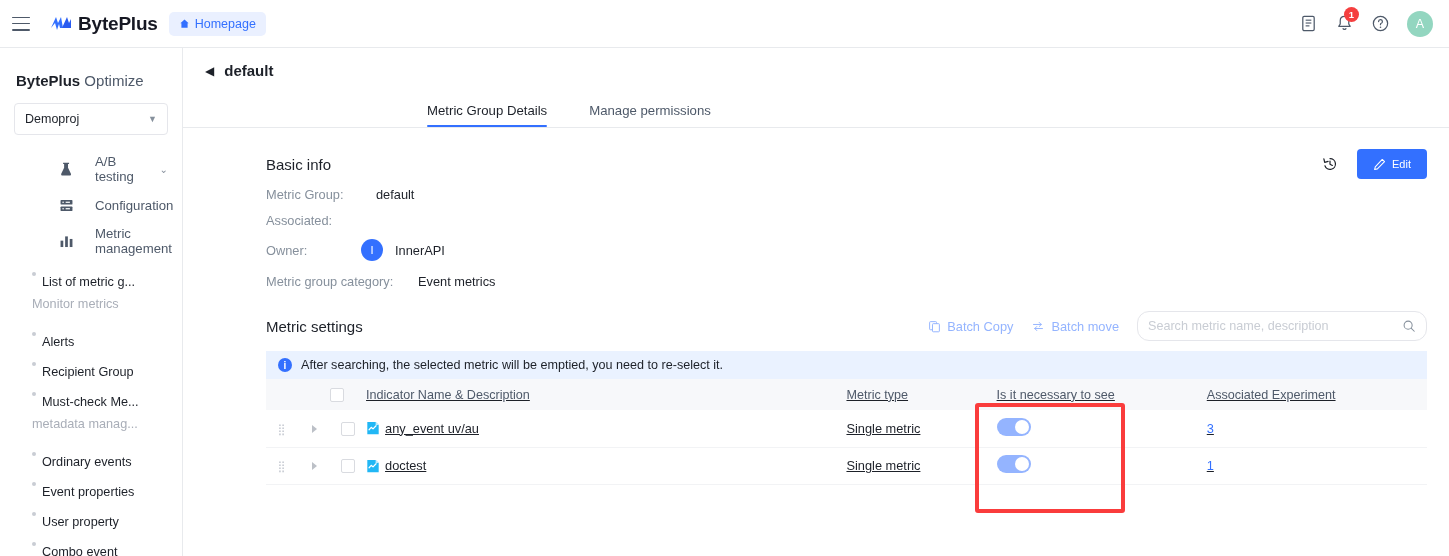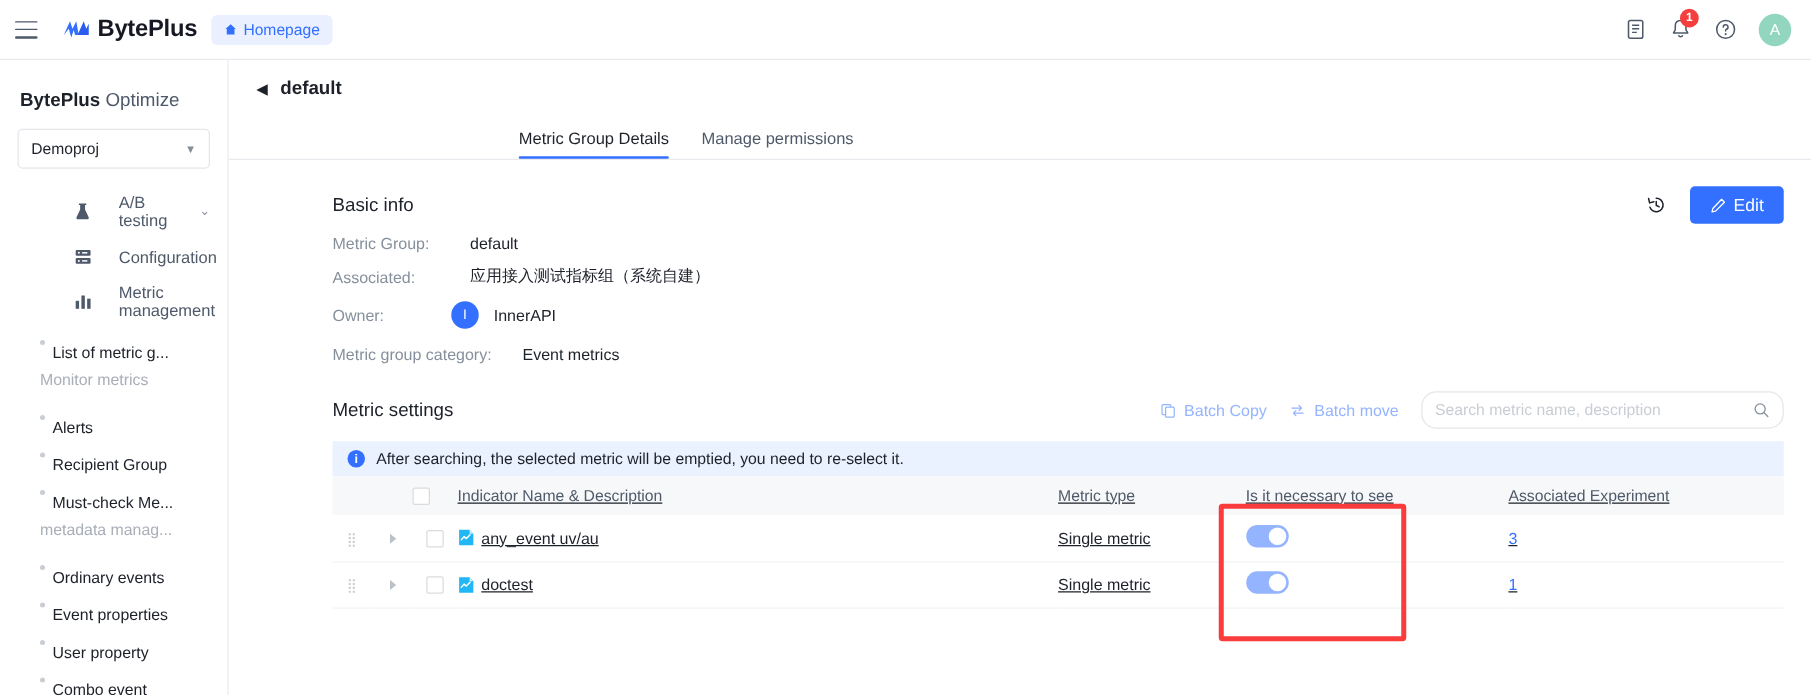--- a/index.html
+++ b/index.html
@@ -121,8 +121,8 @@
   .back-arrow { color: #1d2129; font-size: 12px; cursor: pointer; line-height: 1; }
   .crumb-title { font-size: 15px; font-weight: 700; color: #1d2129; }
   .tabs {
-    display: flex; gap: 26px; padding-left: 228px; margin-top: 10px;
-    position: absolute; left: 4px; bottom: 0;
+    display: flex; gap: 42px; padding-left: 228px; margin-top: 10px;
+    position: absolute; left: 16px; bottom: 0;
   }
   .tab {
     font-size: 13.2px; color: #4e5969; padding-bottom: 9px;

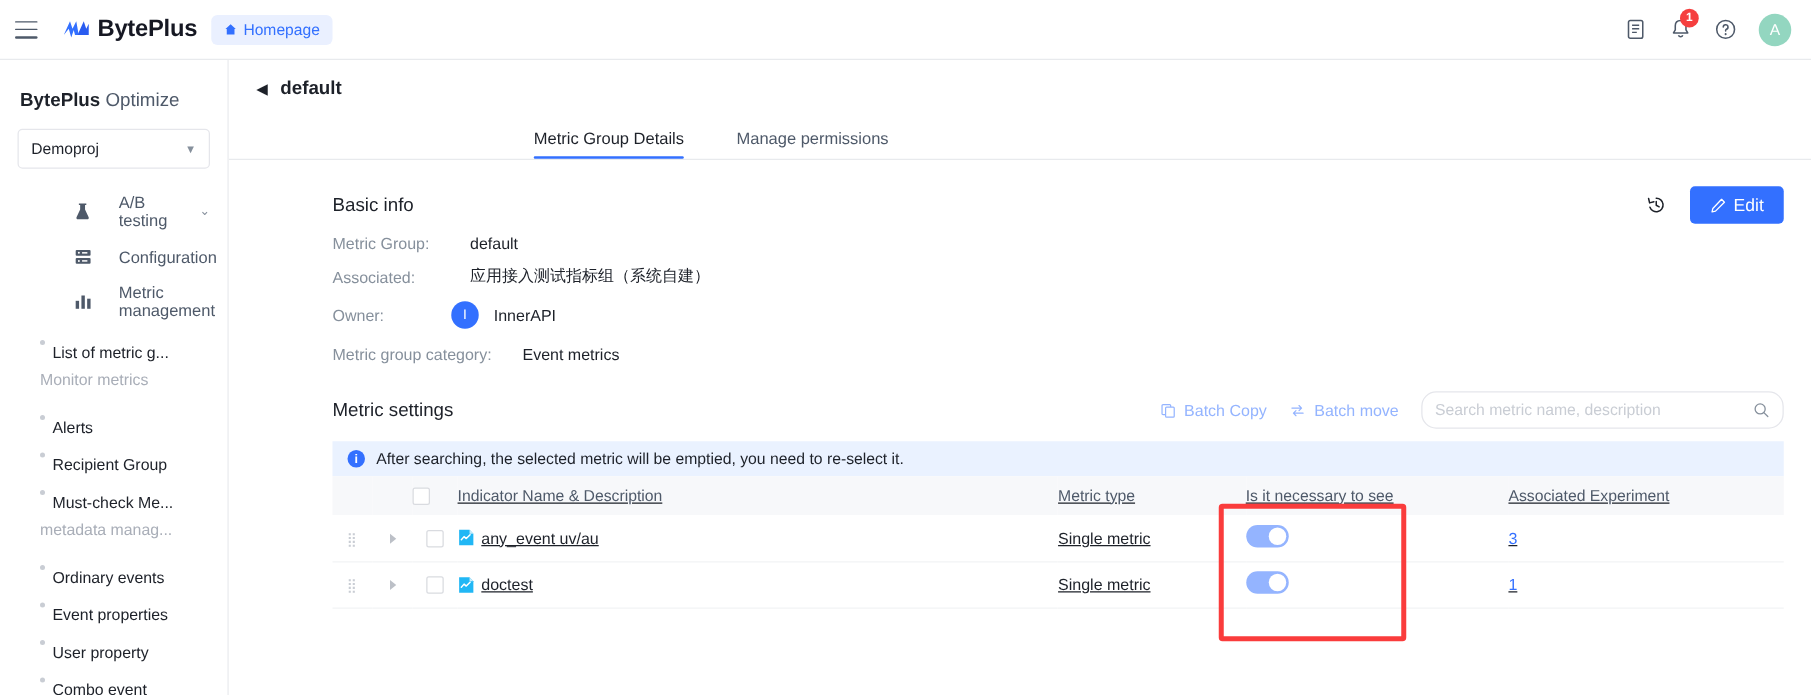--- a/index.html
+++ b/index.html
@@ -145,7 +145,7 @@
     display: flex; align-items: center; gap: 6px;
     background: #3370ff; color: #fff;
     height: 30px; padding: 0 16px; border-radius: 4px;
-    font-size: 14px; border: none; cursor: pointer;
+    font-size: 11px; border: none; cursor: pointer;
   }
 
   .sec-title {

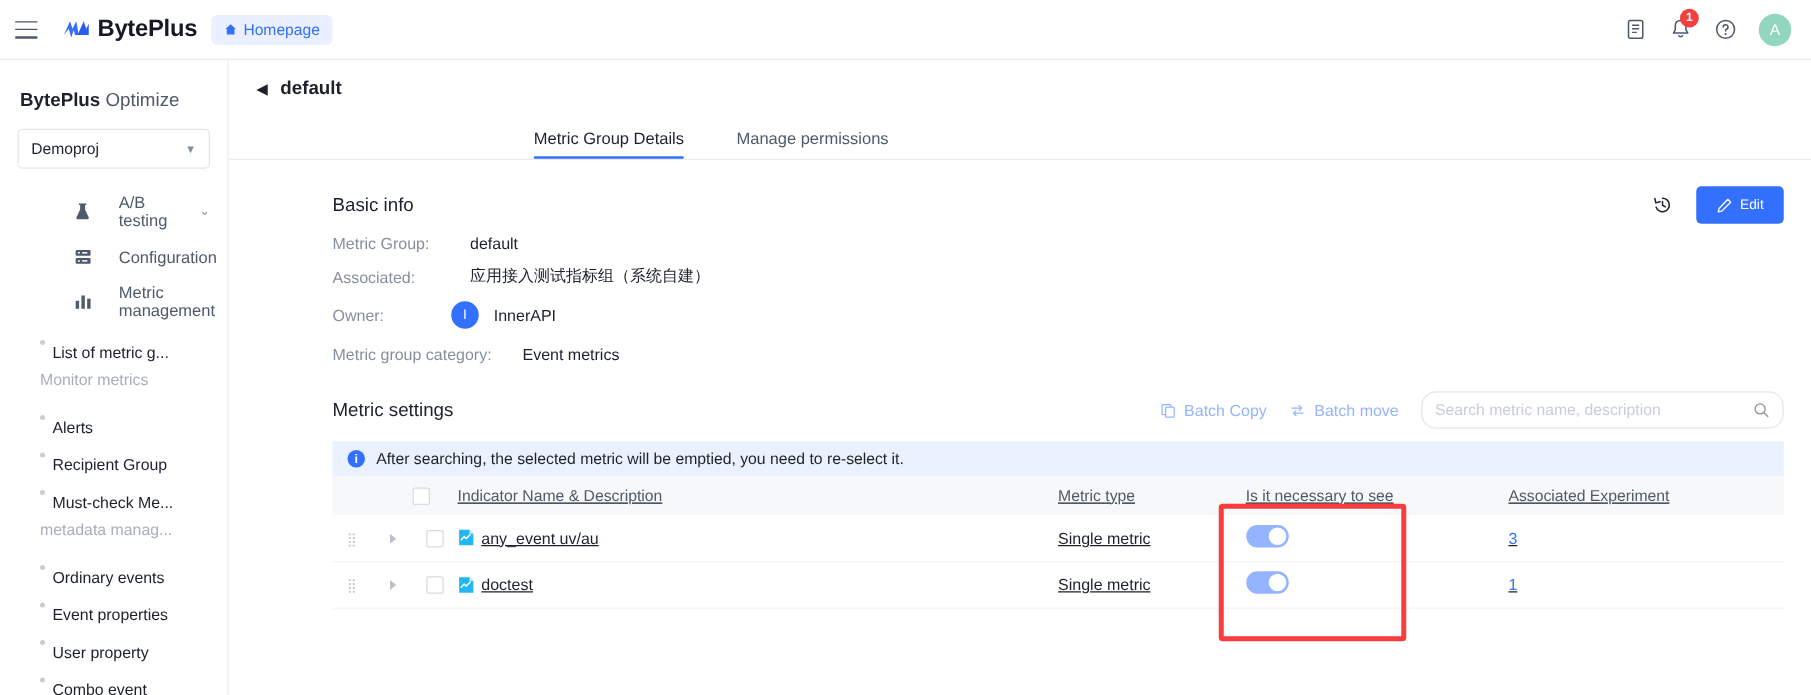--- a/index.html
+++ b/index.html
@@ -407,7 +407,6 @@
       </div>
       <div class="info-row">
         <span class="info-key" style="width:110px">Associated:</span>
-        <span class="info-val">应用接入测试指标组（系统自建）</span>
       </div>
       <div class="info-row" style="margin-bottom:13px">
         <span class="info-key" style="width:95px">Owner:</span>

